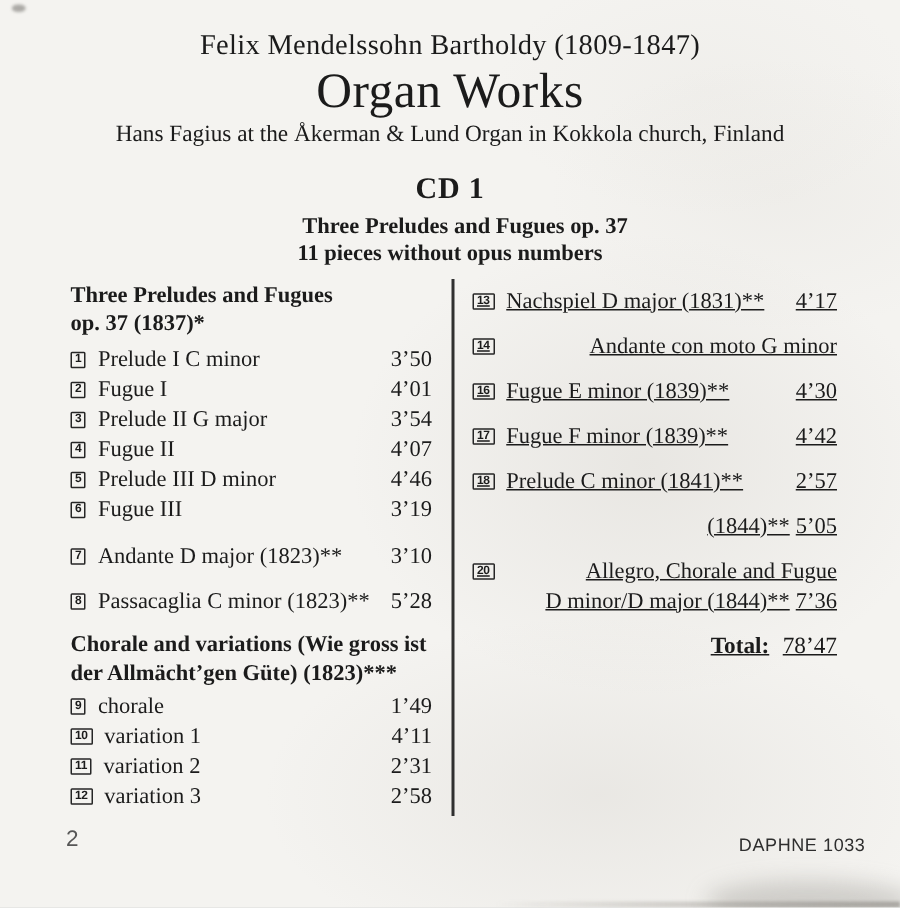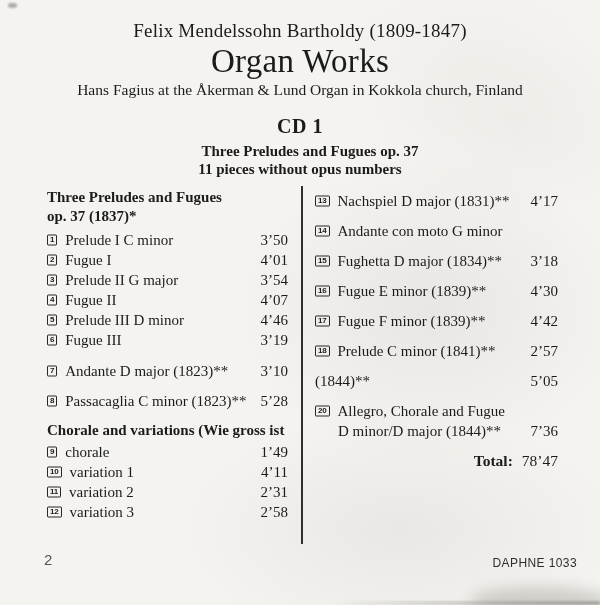--- a/index.html
+++ b/index.html
@@ -36,7 +36,7 @@
   
   .divider { position:absolute; left:301px; top:186px; width:2px; height:358px; background:rgba(20,20,20,0.88); }
   .col-left  { position:absolute; left:47px;  top:188px; width:241px; }
-  .col-right { position:absolute; left:315px; top:188px; width:243px; padding-top:3px; }
+  .col-right { position:absolute; left:315px; top:188px; width:243px; padding-top:3px;text-decoration:underline; }
 
   .ghead { font-weight:700; font-size:15px; }
   .ghead div { line-height:19px; white-space:nowrap; }

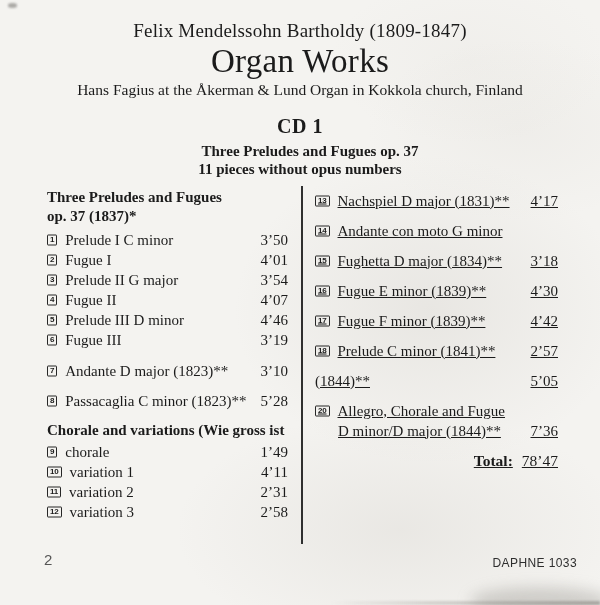--- a/index.html
+++ b/index.html
@@ -44,7 +44,7 @@
 
   .trk { font-size:15px; }
   .trk, .trk .l1, .trk .l2 { display:flex; align-items:center; height:20px; white-space:nowrap; }
-  .trk.two { display:block; height:auto; }
+  .trk.two { display:block; height:auto;text-align:right; }
   .ttl  { flex:1; overflow:visible; }
   .ttl2 { flex:1; }
   .tim  { margin-left:4px; }

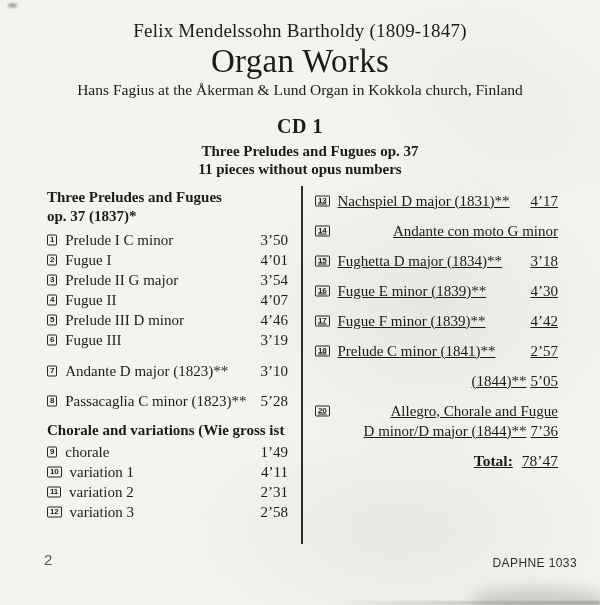--- a/index.html
+++ b/index.html
@@ -188,11 +188,6 @@
       </div>
     </div>
 
-    <div class="trk">
-      <span class="tno">15</span>
-      <span class="ttl">Fughetta D major (1834)**</span>
-      <span class="tim">3’18</span>
-    </div>
 
     <div class="trk">
       <span class="tno">16</span>

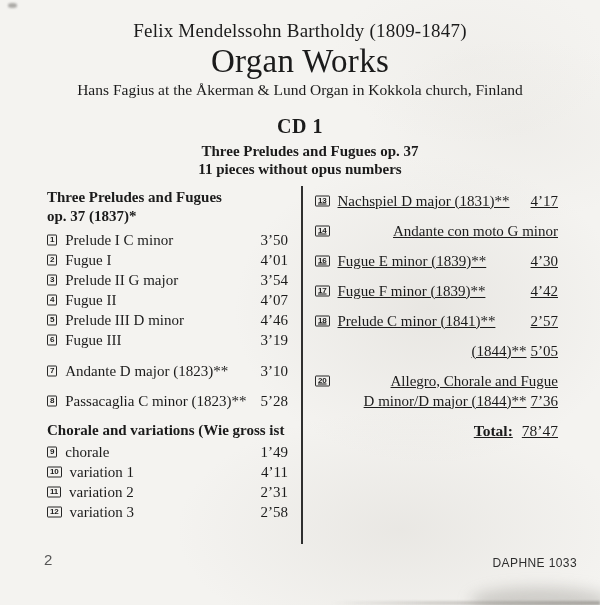--- a/index.html
+++ b/index.html
@@ -148,6 +148,7 @@
 
     <div class="ghead ghead2">
       <div>Chorale and variations (Wie gross ist</div>
+      <div>der Allmächt’gen Güte) (1823)***</div>
     </div>
 
     <div class="grpB">

